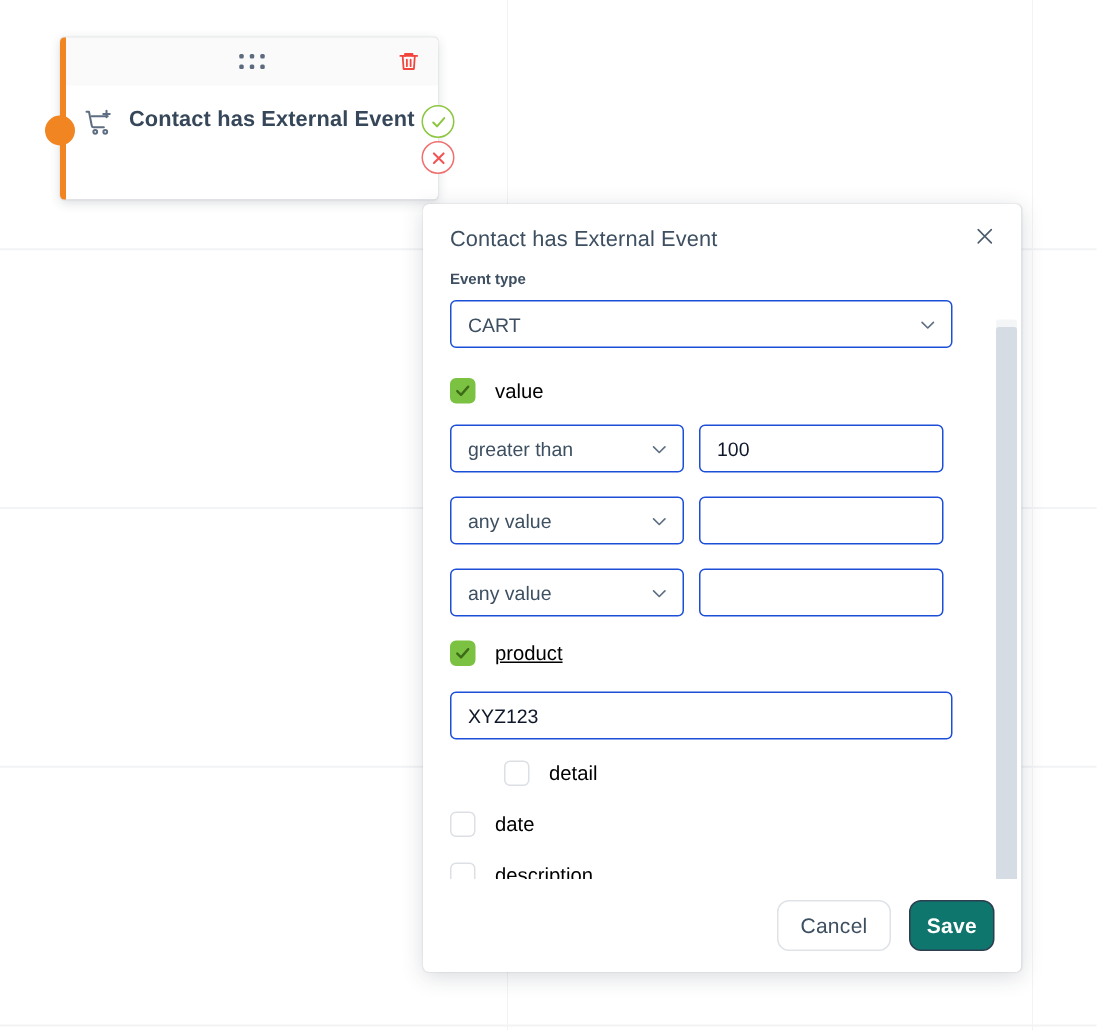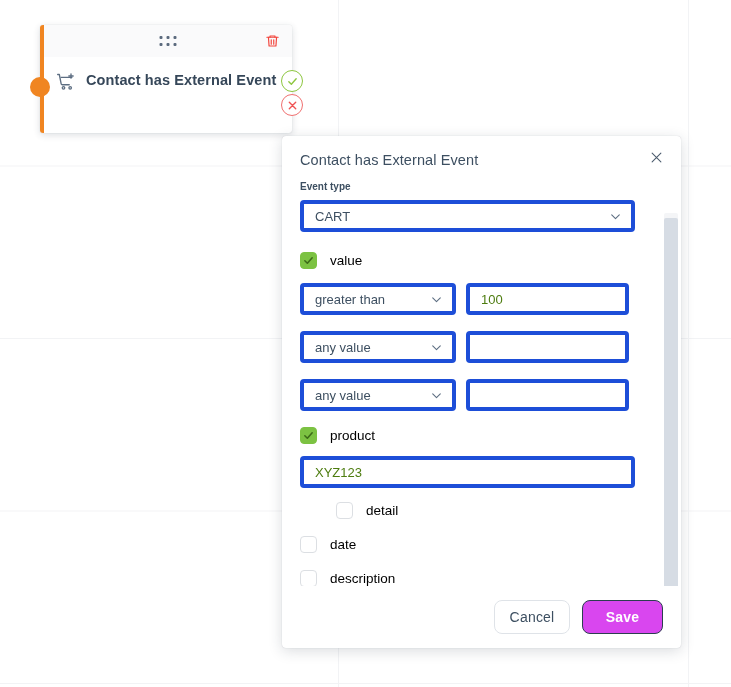--- a/index.html
+++ b/index.html
@@ -191,7 +191,7 @@
   .ctl {
     box-sizing: border-box;
     height: 32px;
-    border: 4px solid #1d4ed8;
+    border: 1px solid #1d4ed8;
     border-radius: 4px;
     background: #ffffff;
     font-family: "Liberation Sans", sans-serif;

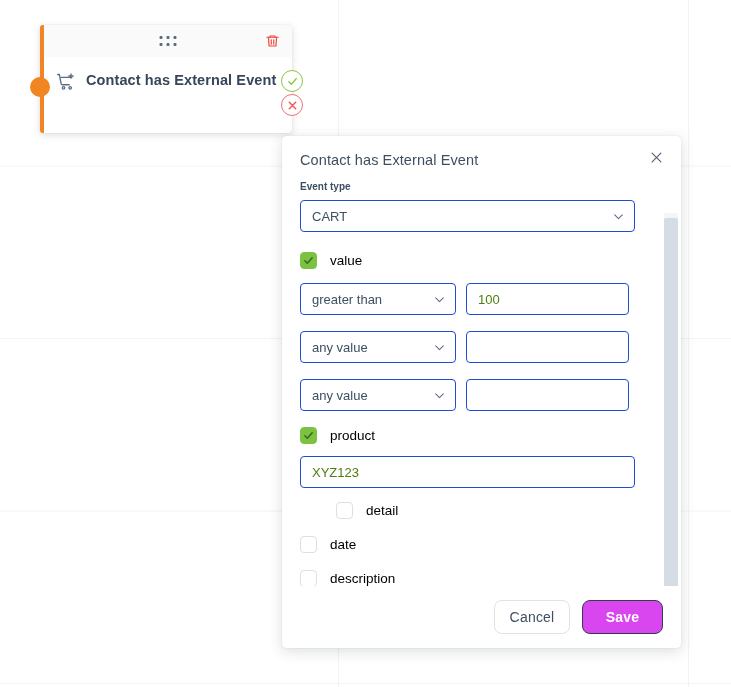--- a/index.html
+++ b/index.html
@@ -208,7 +208,7 @@
     padding-right: 9px;
   }
   .select .chev { line-height: 0; flex: 0 0 auto; margin-left: 8px; }
-  .ctl.input { color: #4d7c0f; }
+  .ctl.input { color: #0f172a; }
 
   #event-type-select { width: 335px; }
 

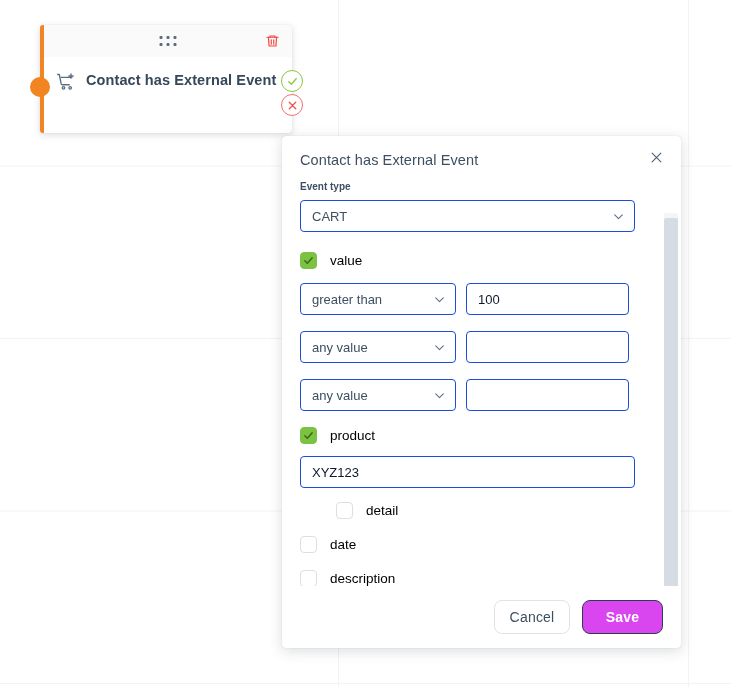--- a/index.html
+++ b/index.html
@@ -432,7 +432,7 @@
         <div class="ctl input"></div>
       </div>
 
-      <div class="chk-row" style="margin-bottom:12px;">
+      <div class="chk-row" style="margin-bottom:17px;text-decoration:underline;">
         <span class="chk on">
           <svg width="11" height="11" viewBox="0 0 24 24" fill="none" stroke="#3d6b18" stroke-width="3.4" stroke-linecap="round" stroke-linejoin="round">
             <path d="M4 12.5l5.5 5.5L20 6"></path>

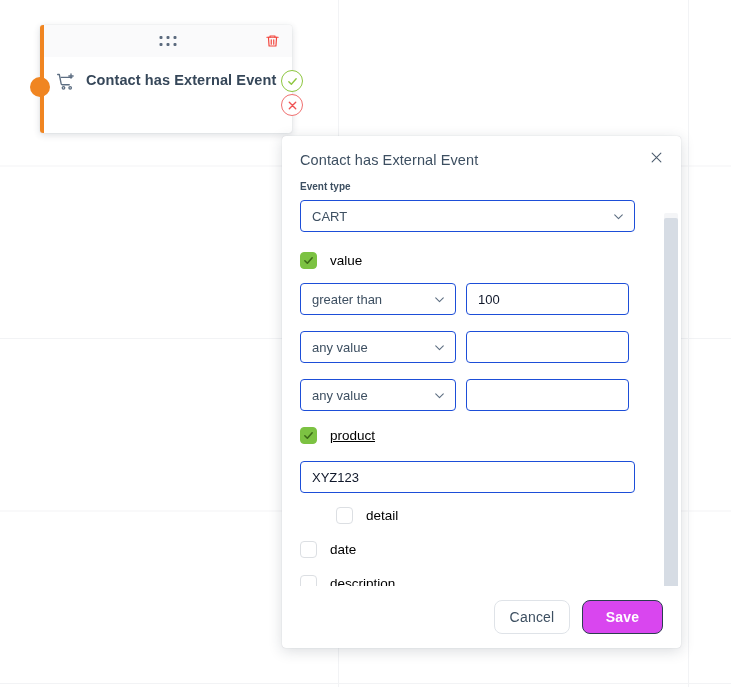--- a/index.html
+++ b/index.html
@@ -293,8 +293,8 @@
     color: #3d4f61;
   }
   #save-button {
-    width: 81px;
-    background: #d946ef;
+    width: 57px;
+    background: #0f766e;
     border: 1px solid #2c3e50;
     color: #ffffff;
     font-weight: bold;

